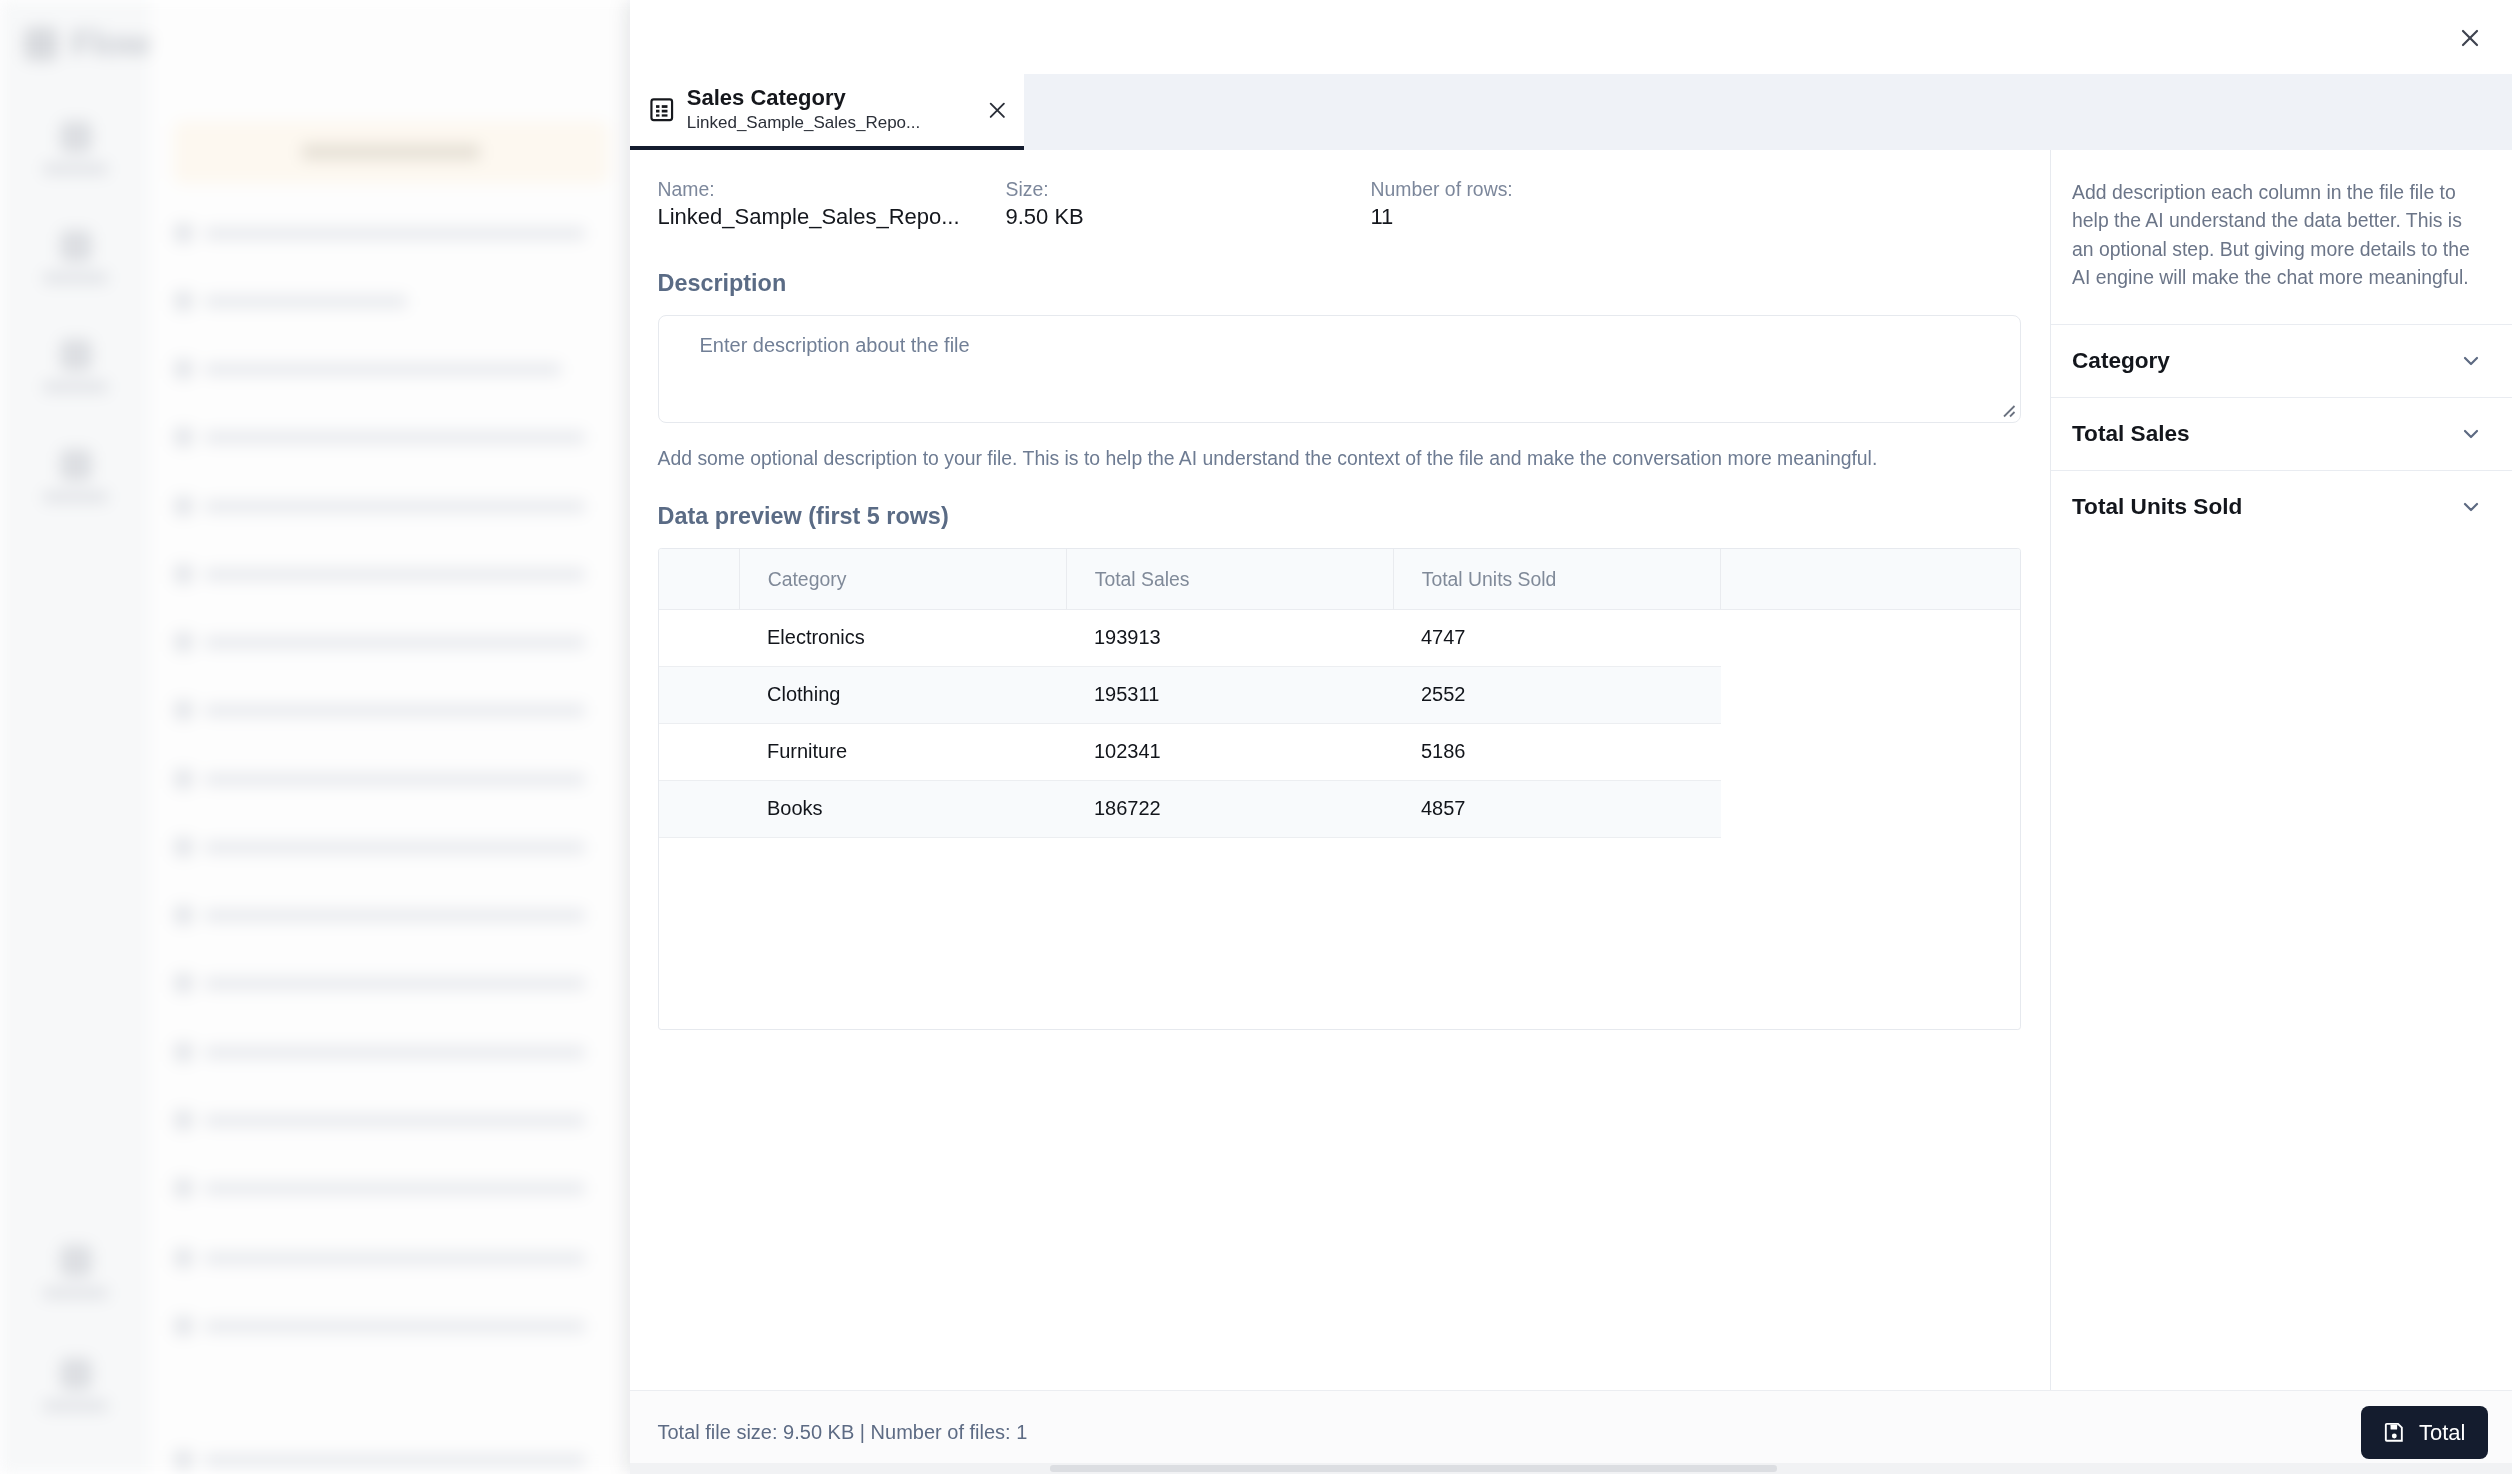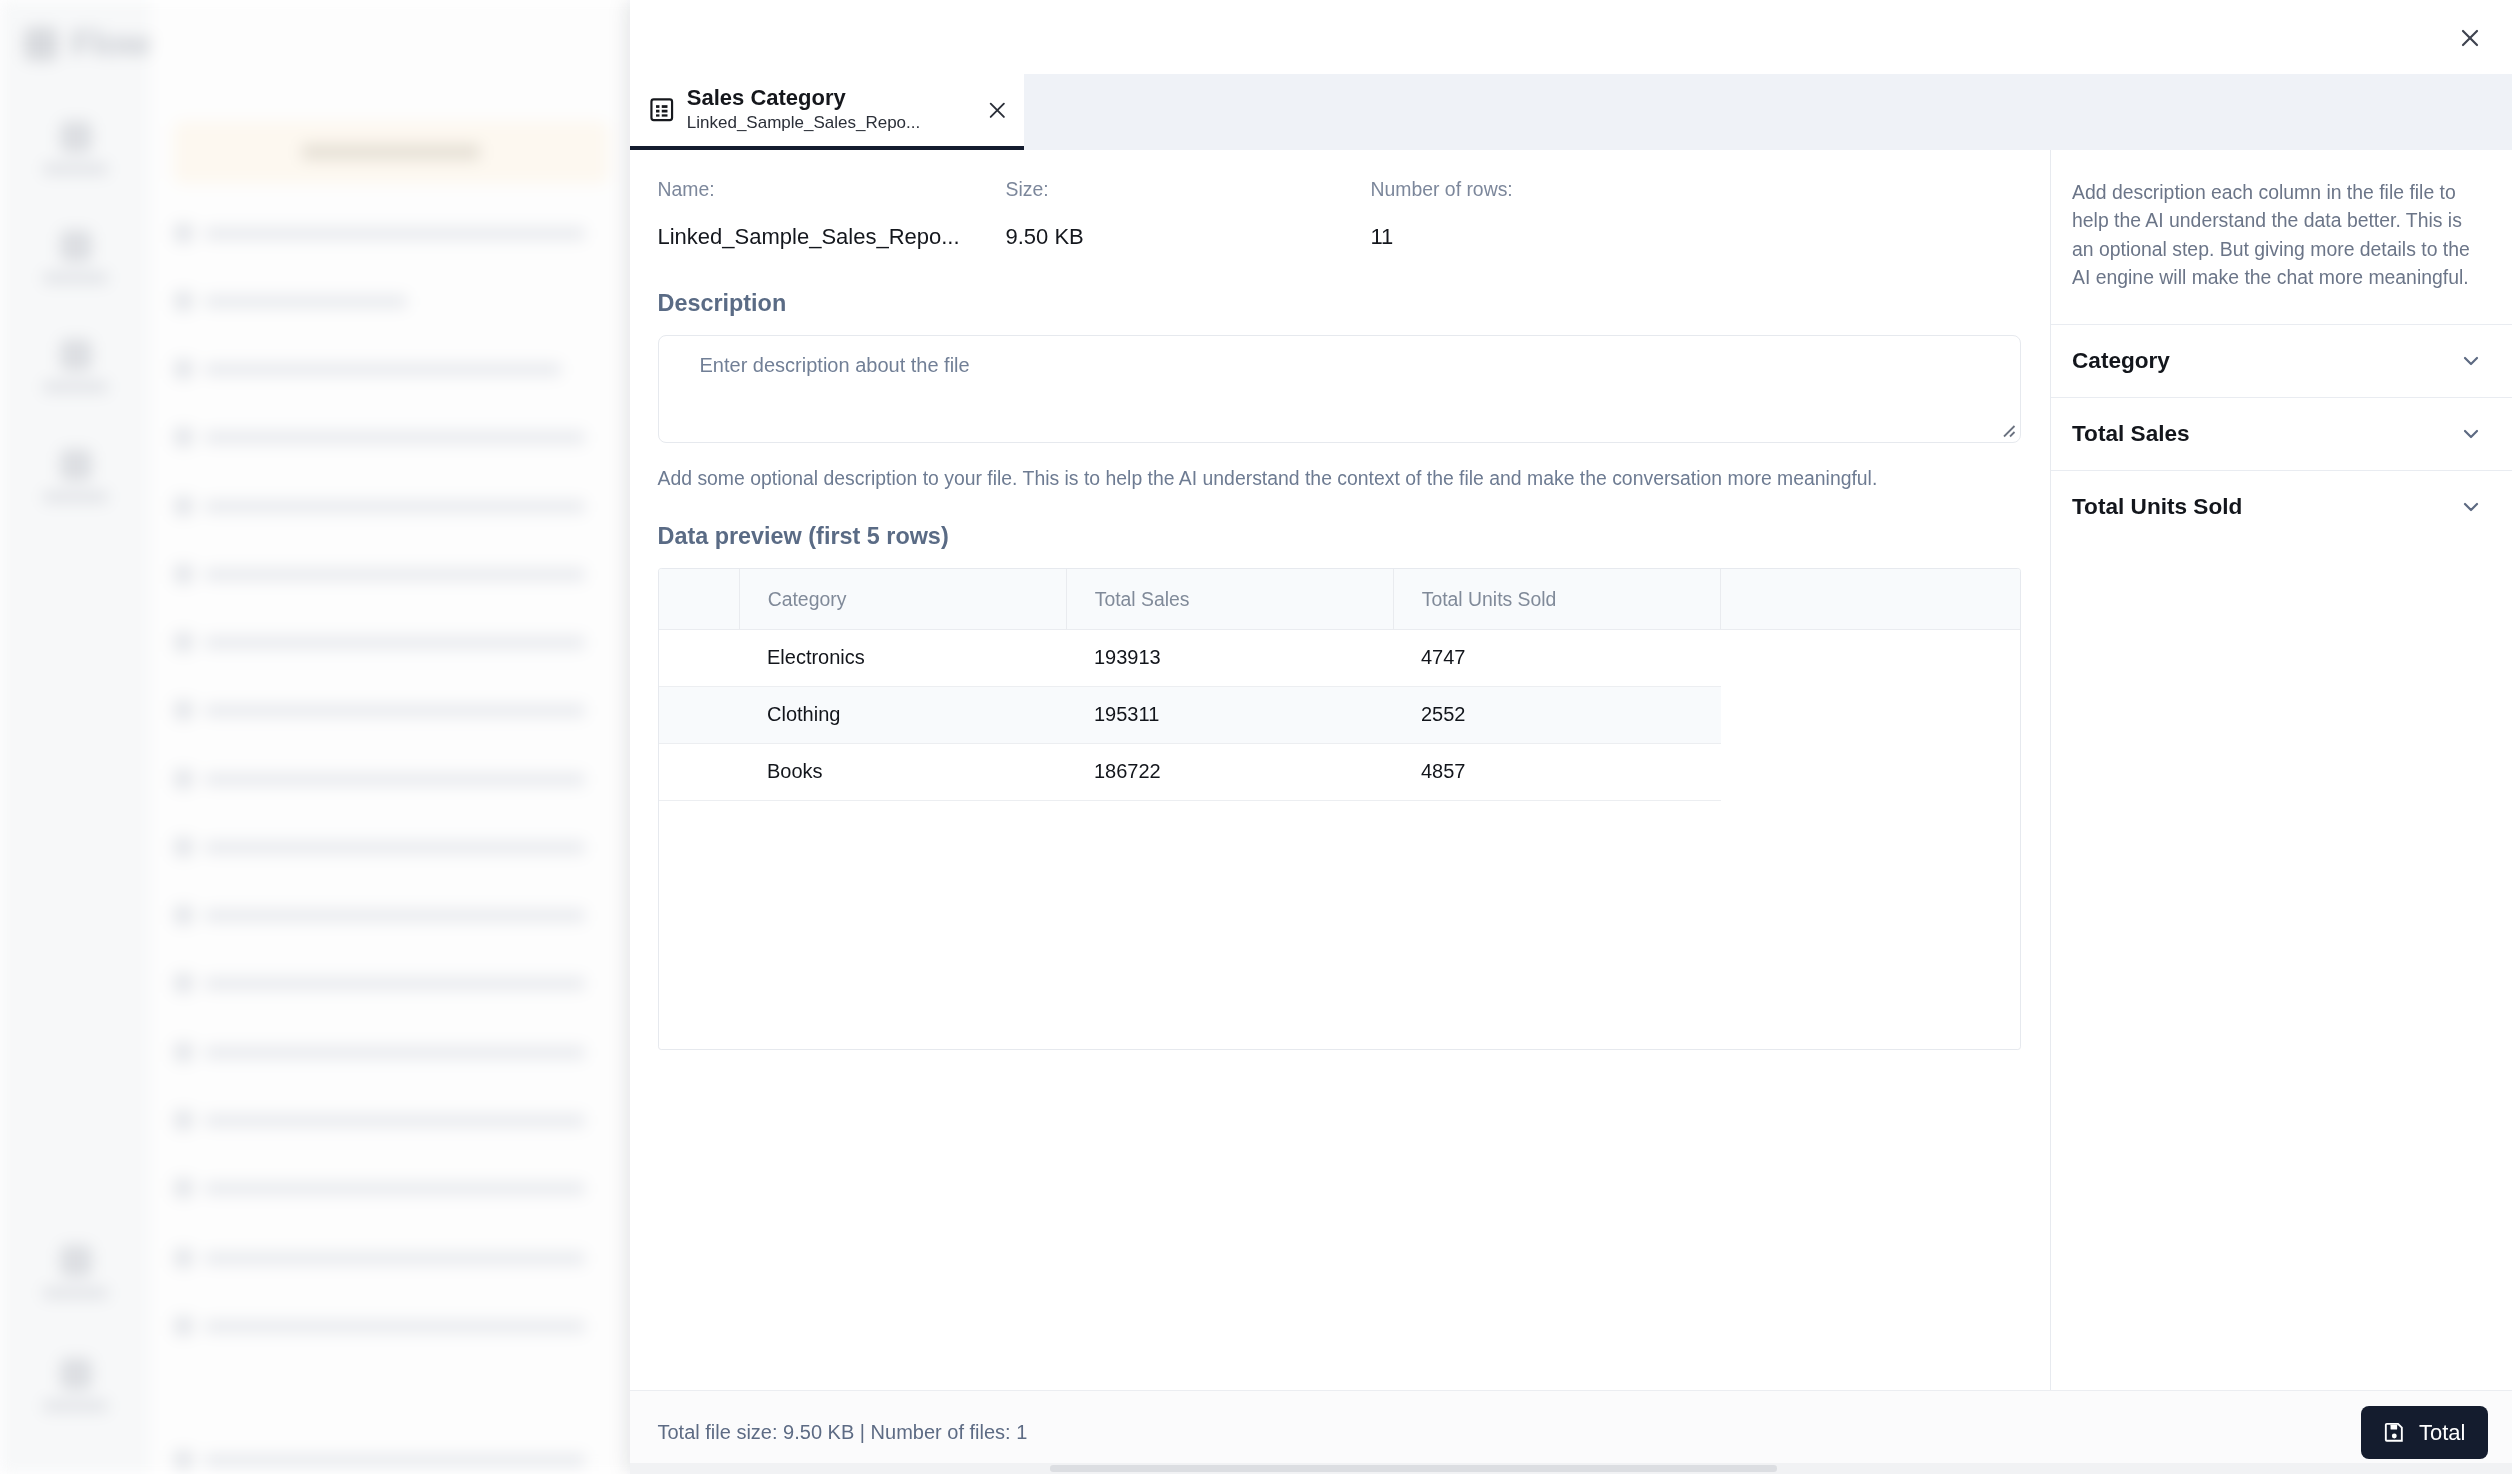--- a/index.html
+++ b/index.html
@@ -101,7 +101,7 @@
   .meta-cell.name { width: 348px; }
   .meta-cell.size { width: 365px; }
   .meta-cell.type { width: 331px; }
-  .meta-label { font-size: 19.4px; color: #7c879b; line-height: 1.2; margin-bottom: 23px; }
+  .meta-label { font-size: 19.4px; color: #7c879b; line-height: 1.2; margin-bottom: 3px; }
   .meta-value { font-size: 22px; color: #14171d; line-height: 1.2; white-space: nowrap; overflow: hidden; text-overflow: ellipsis; }
 
   

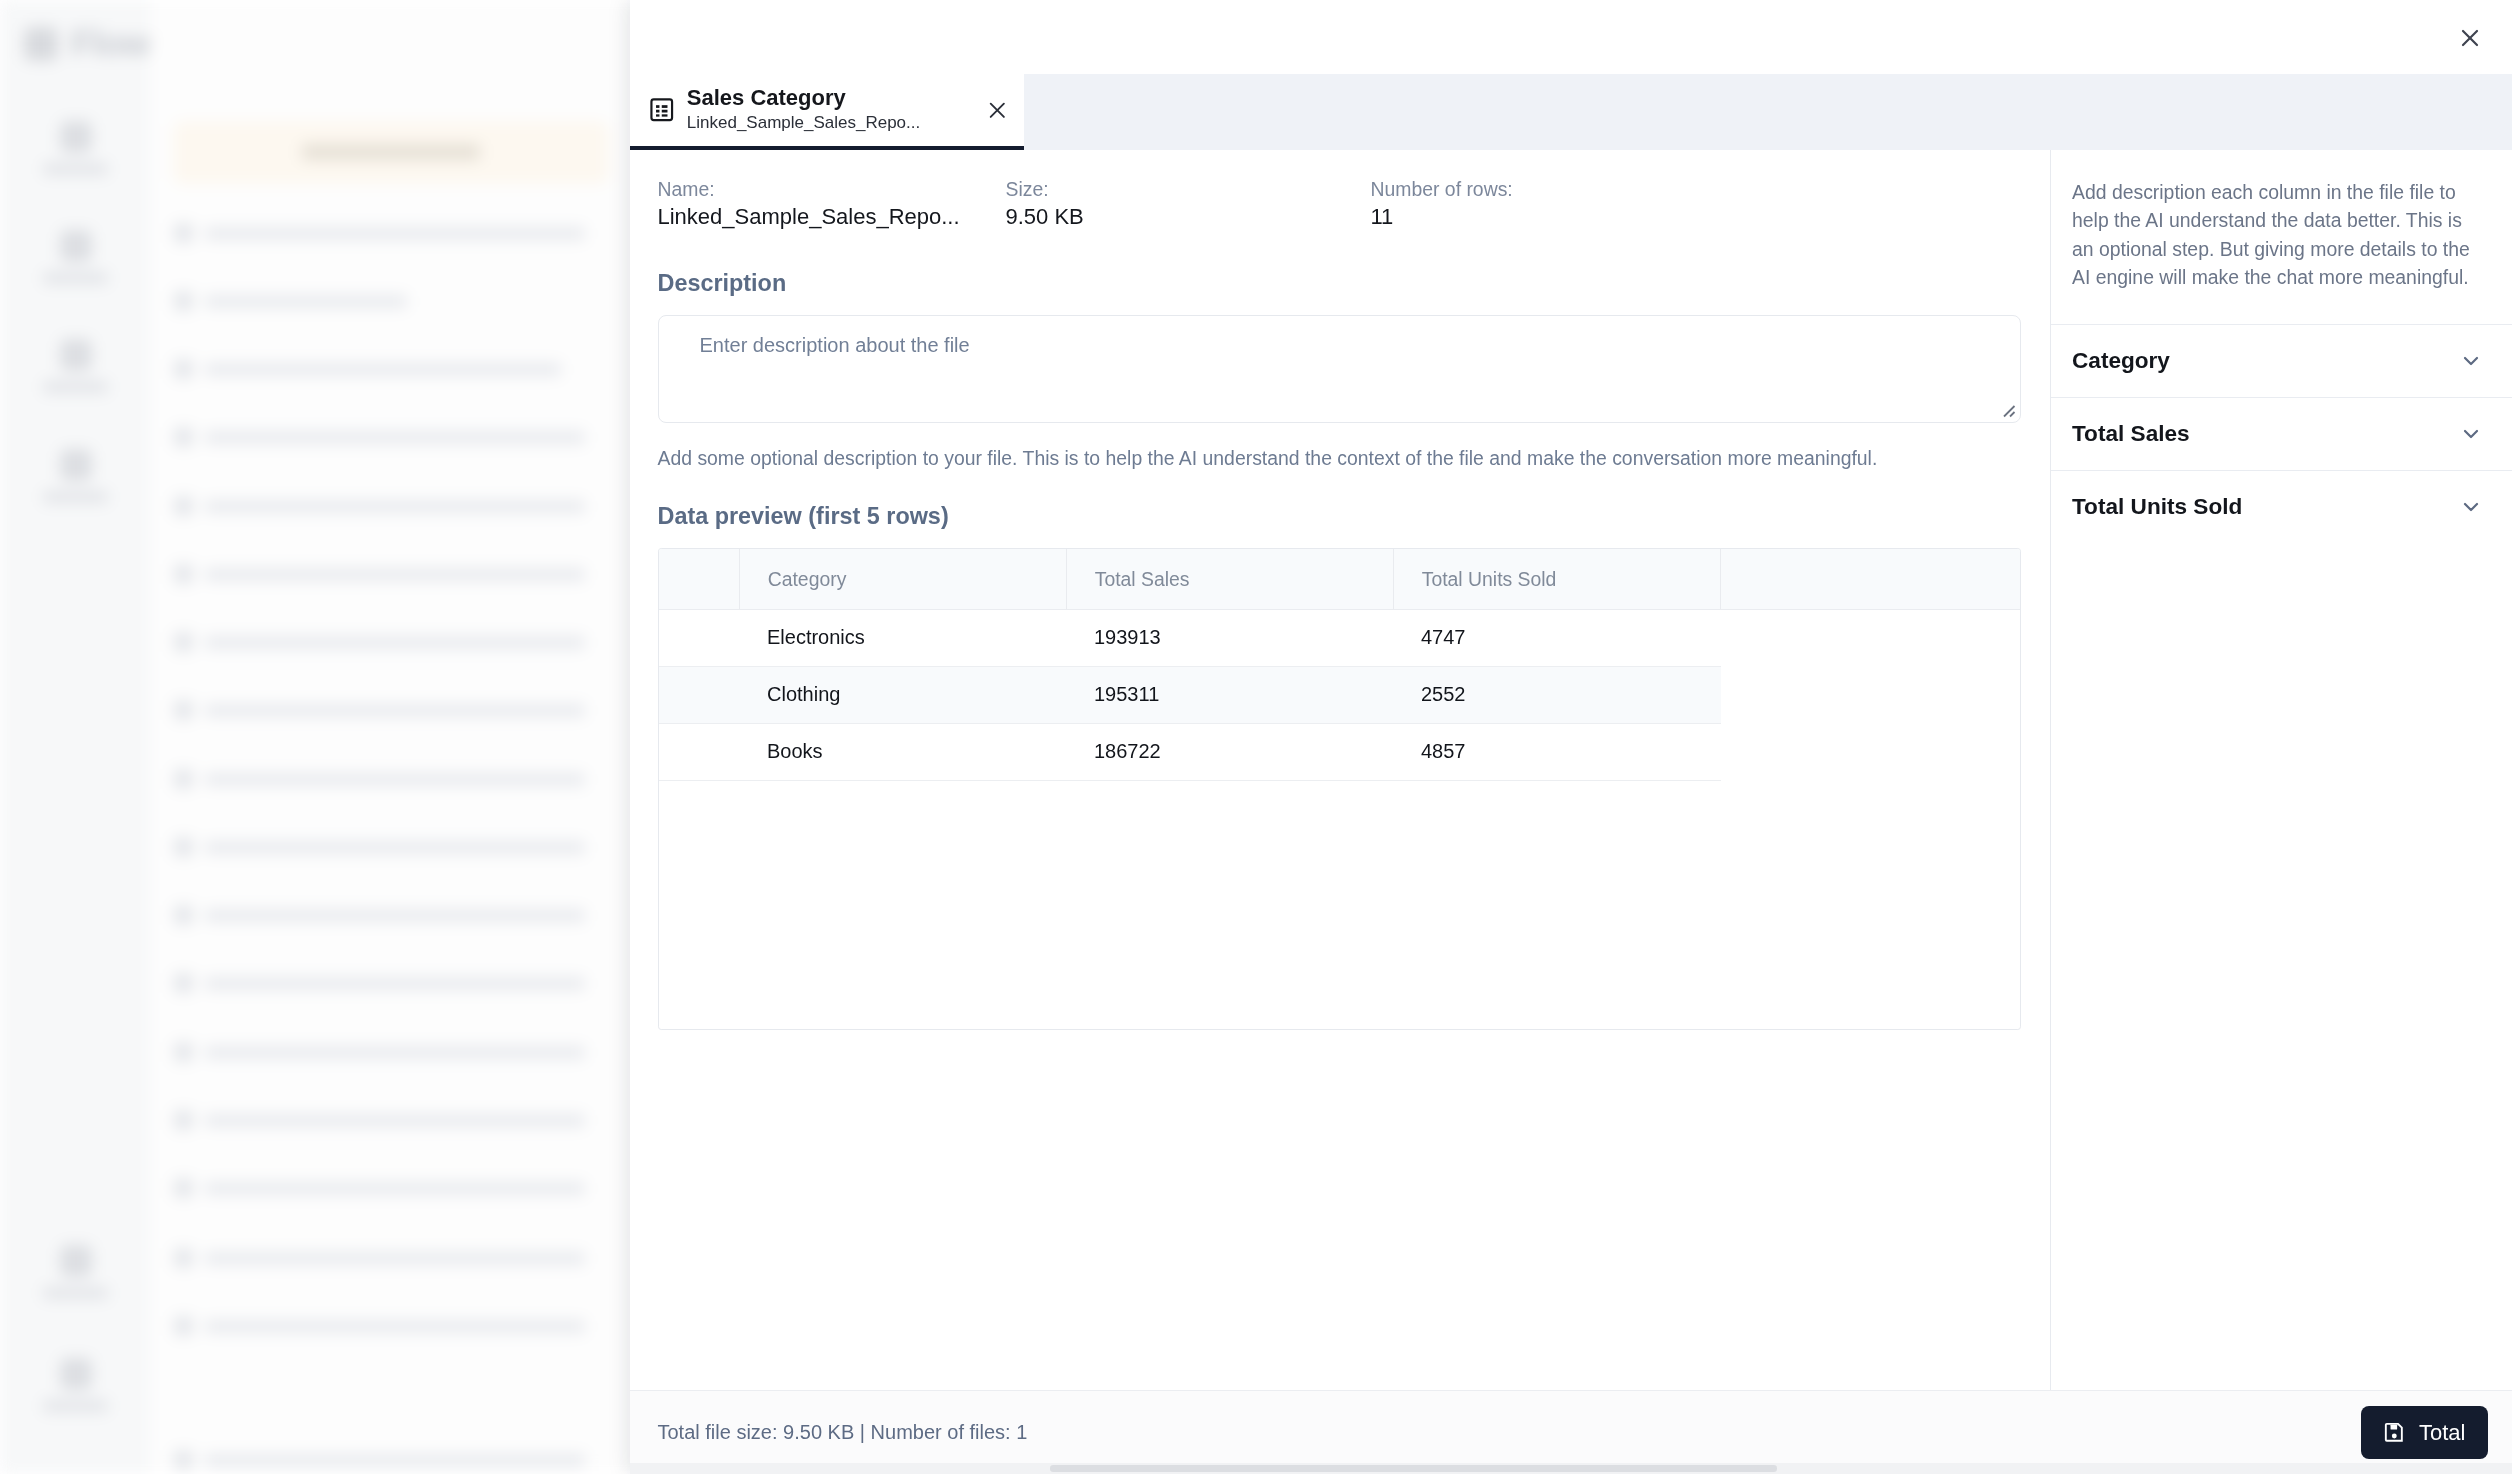--- a/index.html
+++ b/index.html
@@ -403,6 +403,13 @@
               </tr>
               <tr>
                 <td class="c0"></td>
+                <td class="c1">Furniture</td>
+                <td class="c2">102341</td>
+                <td class="c3">5186</td>
+                <td class="tail"></td>
+              </tr>
+              <tr>
+                <td class="c0"></td>
                 <td class="c1">Books</td>
                 <td class="c2">186722</td>
                 <td class="c3">4857</td>

